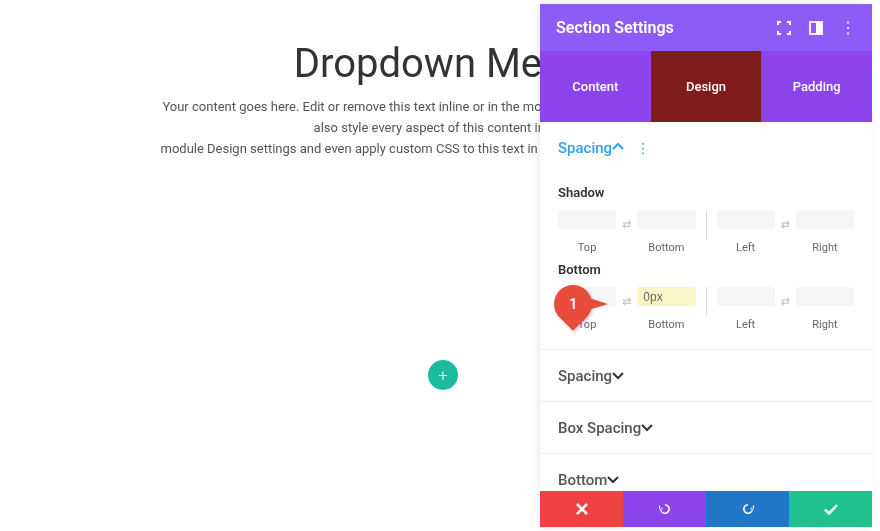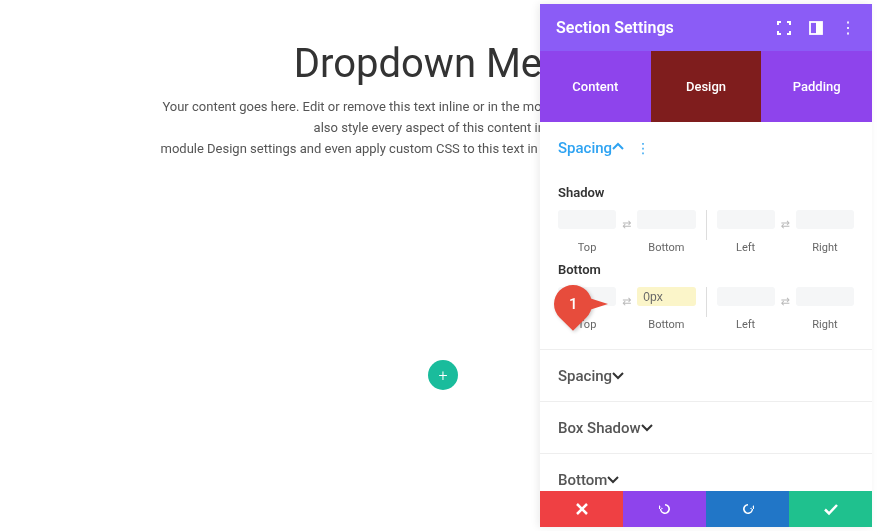--- a/index.html
+++ b/index.html
@@ -179,7 +179,7 @@
 
     <div class="section">
       <div class="section-head">
-        <div class="section-title">Box Shadow</div>
+        <div class="section-title">Box Spacing</div>
         <span class="chevron-dark">
           <svg width="12" height="12" viewBox="0 0 12 12">
               <path d="M1 4l5 5 5-5" fill="none" stroke="#333" stroke-width="2"></path>

